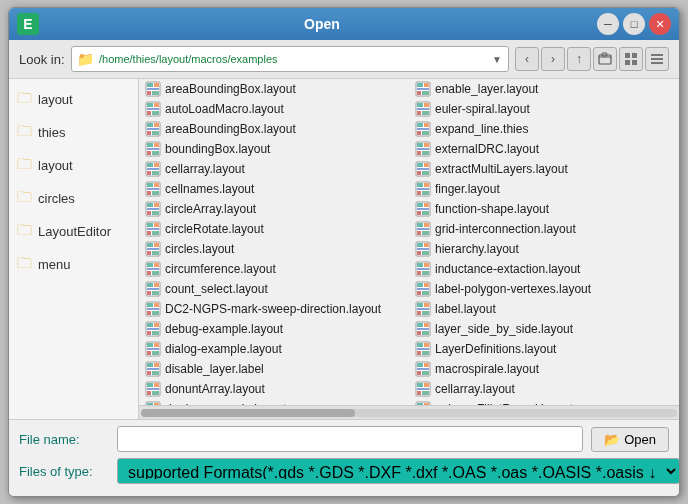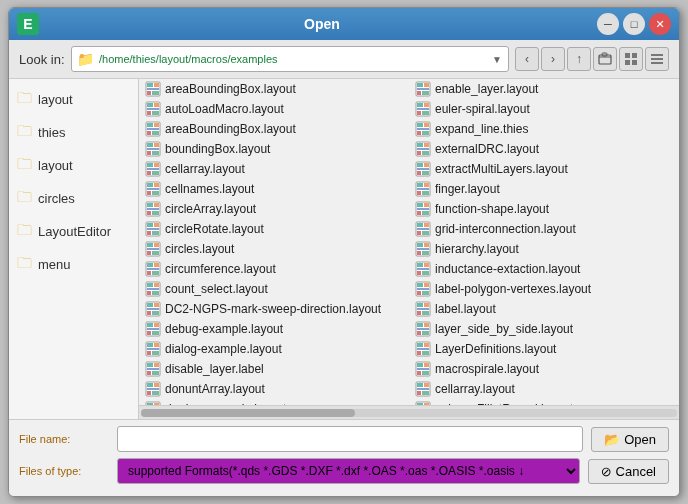--- a/index.html
+++ b/index.html
@@ -233,8 +233,8 @@
       margin-bottom: 6px;
     }
     .bottom-label {
-      font-size: 11px;
-      color: #a16207;
+      font-size: 13px;
+      color: #0f766e;
       white-space: nowrap;
       min-width: 90px;
     }

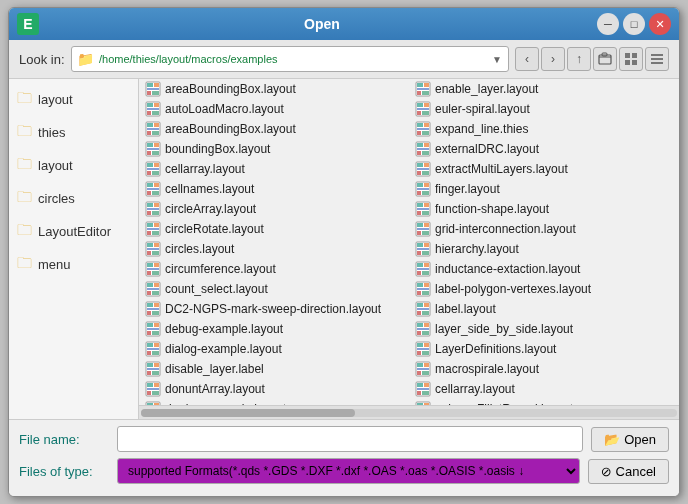--- a/index.html
+++ b/index.html
@@ -264,8 +264,8 @@
       border: 1px solid #aaa;
       border-radius: 3px;
       padding: 4px 6px;
-      font-size: 12px;
-      background: #a21caf;
+      font-size: 16px;
+      background: #14b8a6;
     }
     .cancel-btn {
       background: #e8e8e8;

